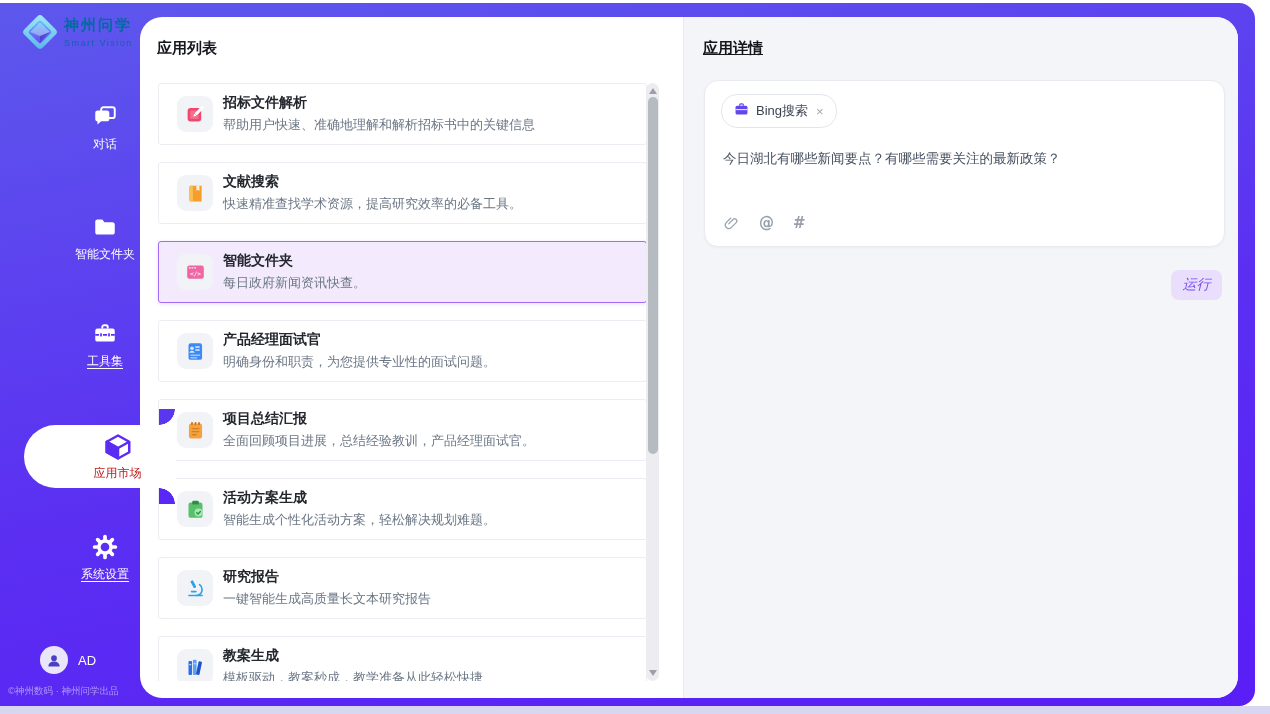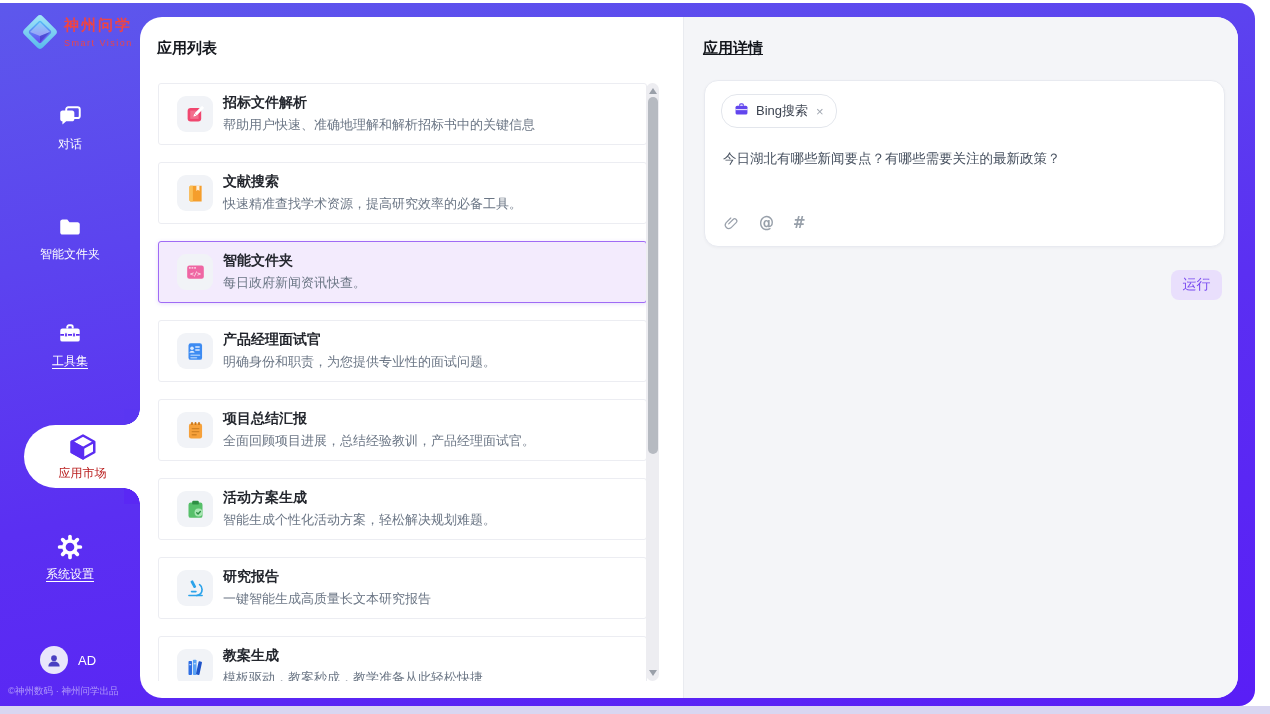--- a/index.html
+++ b/index.html
@@ -16,7 +16,7 @@
   .sidebar{position:absolute;left:0;top:0;width:140px;height:706px;z-index:6;}
   .logo{position:absolute;left:20px;top:12px;display:flex;align-items:center;}
   .logo-icon{width:40px;height:40px;}
-  .logo-text{margin-left:4px;color:#ef4444;}
+  .logo-text{margin-left:4px;color:#0369a1;}
   .logo-title{font-size:15px;font-weight:bold;letter-spacing:2px;}
   .logo-sub{font-size:9px;letter-spacing:1.5px;margin-top:3px;opacity:.95;}
 

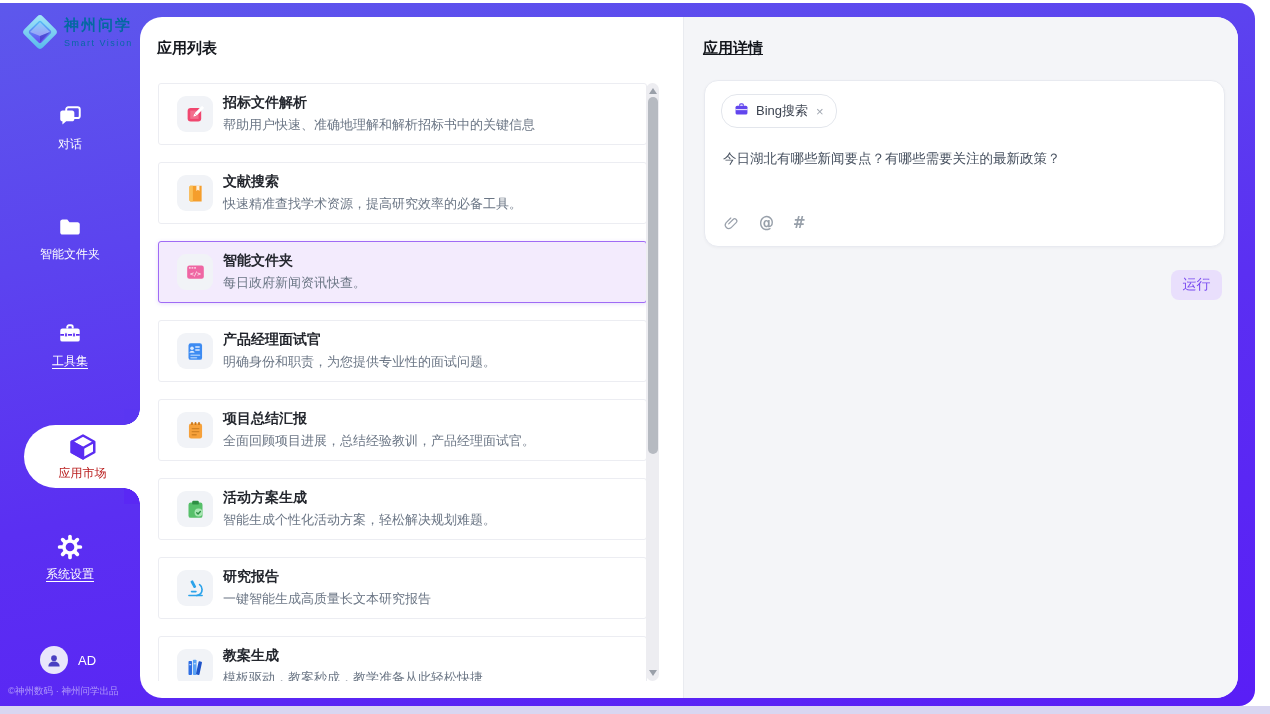--- a/index.html
+++ b/index.html
@@ -21,7 +21,7 @@
   .logo-sub{font-size:9px;letter-spacing:1.5px;margin-top:3px;opacity:.95;}
 
   .nav-item{position:absolute;left:0;width:140px;display:flex;flex-direction:column;
-            align-items:center;cursor:pointer;}
+            align-items:center;cursor:pointer;padding-left:35px;}
   .nav-item .nav-ic{width:26px;height:26px;display:block;}
   .nav-item .nav-ic svg{width:100%;height:100%;}
   .nav-label{margin-top:6px;font-size:12px;color:#ffffff;}

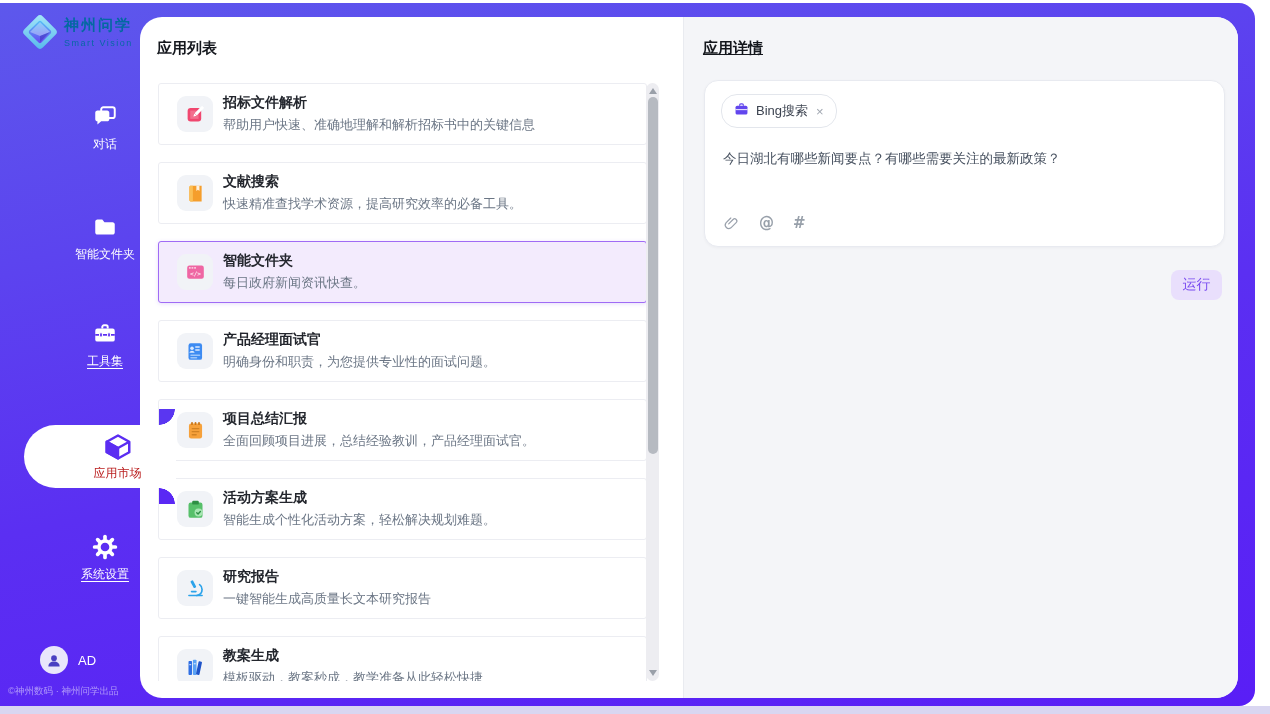--- a/index.html
+++ b/index.html
@@ -94,7 +94,7 @@
   .txt-ic{font-size:15px;color:#98a0aa;font-weight:bold;font-family:"DejaVu Sans",sans-serif;}
   .run-btn{position:absolute;left:487px;top:253px;width:51px;height:30px;background:#e9dffc;
            border-radius:8px;display:flex;align-items:center;justify-content:center;
-           font-size:14px;color:#7a4cf0;cursor:pointer;}
+           font-size:14px;color:#7a4cf0;cursor:pointer;font-style:italic;}
 </style>
 </head>
 <body>

